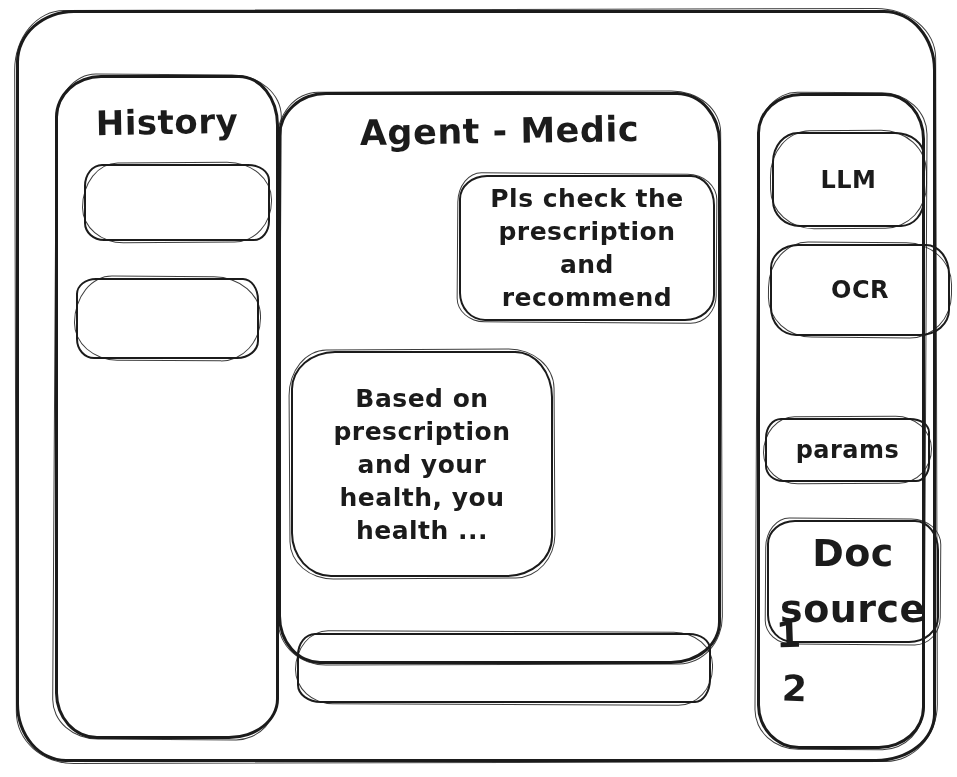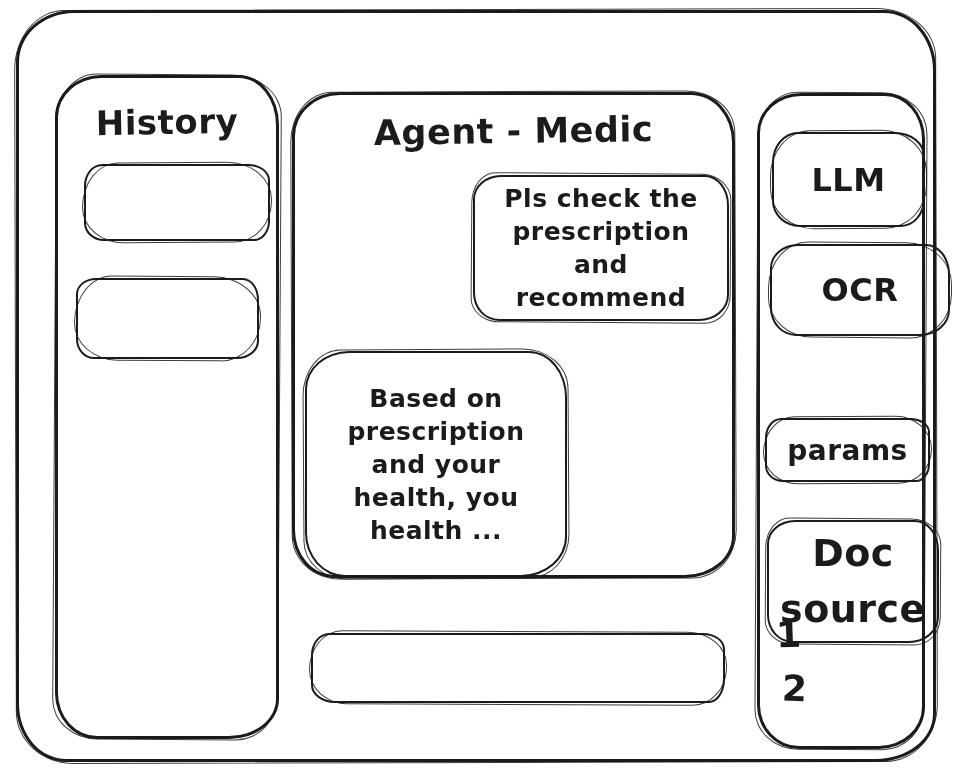--- a/index.html
+++ b/index.html
@@ -79,7 +79,7 @@
 
   
   .chat-panel {
-    left: 273px; top: 79px; width: 443px; height: 486px;
+    left: 259px; top: 79px; width: 443px; height: 572px;
     --r1: 48px 44px 50px 42px / 44px 50px 42px 48px;
     --r2: 42px 50px 44px 48px / 50px 42px 48px 44px;
     --tilt: -0.2deg;

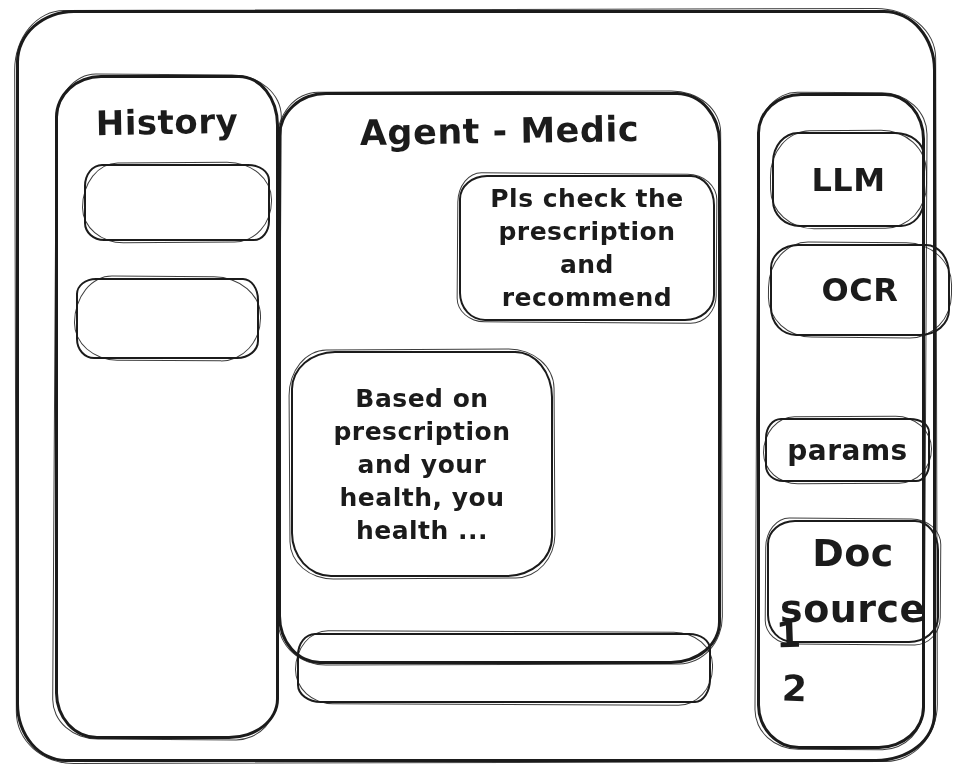--- a/index.html
+++ b/index.html
@@ -141,7 +141,7 @@
     align-items: center;
     justify-content: center;
     text-align: center;
-    font-size: 32px;
+    font-size: 24px;
     cursor: pointer;
   }
   .llm-btn {

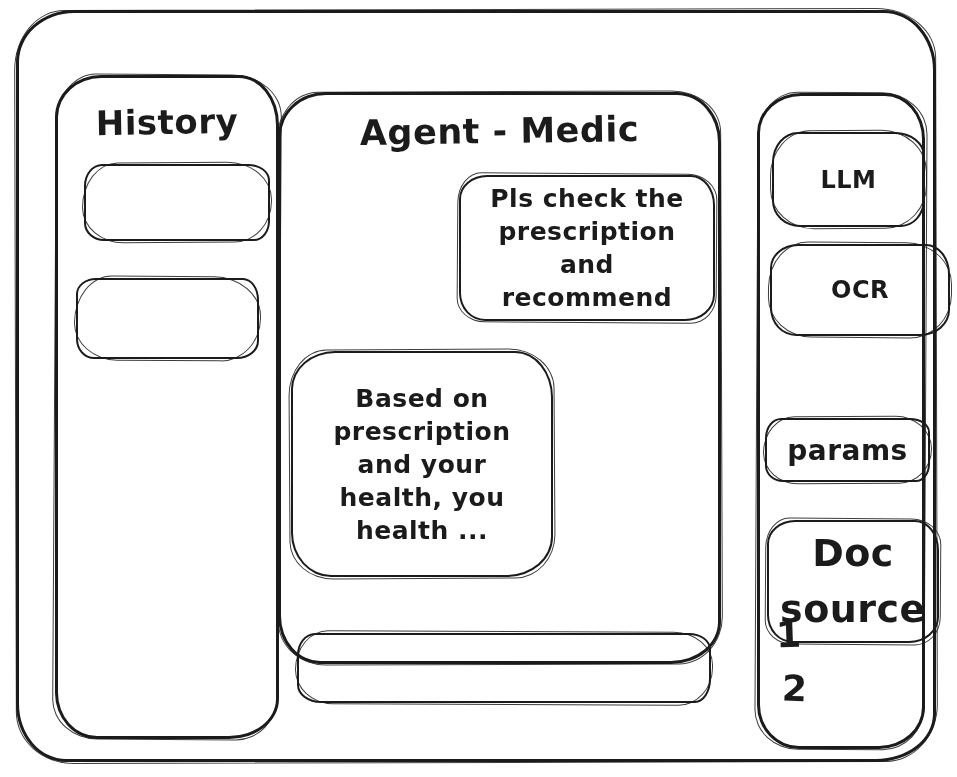--- a/index.html
+++ b/index.html
@@ -156,7 +156,7 @@
   }
   .params-btn {
     left: 5px; top: 322px; width: 165px; height: 64px;
-    font-size: 28px;
+    font-size: 24px;
     --r1: 16px 20px 14px 18px / 20px 14px 18px 16px;
     --tilt: -0.3deg;
   }

